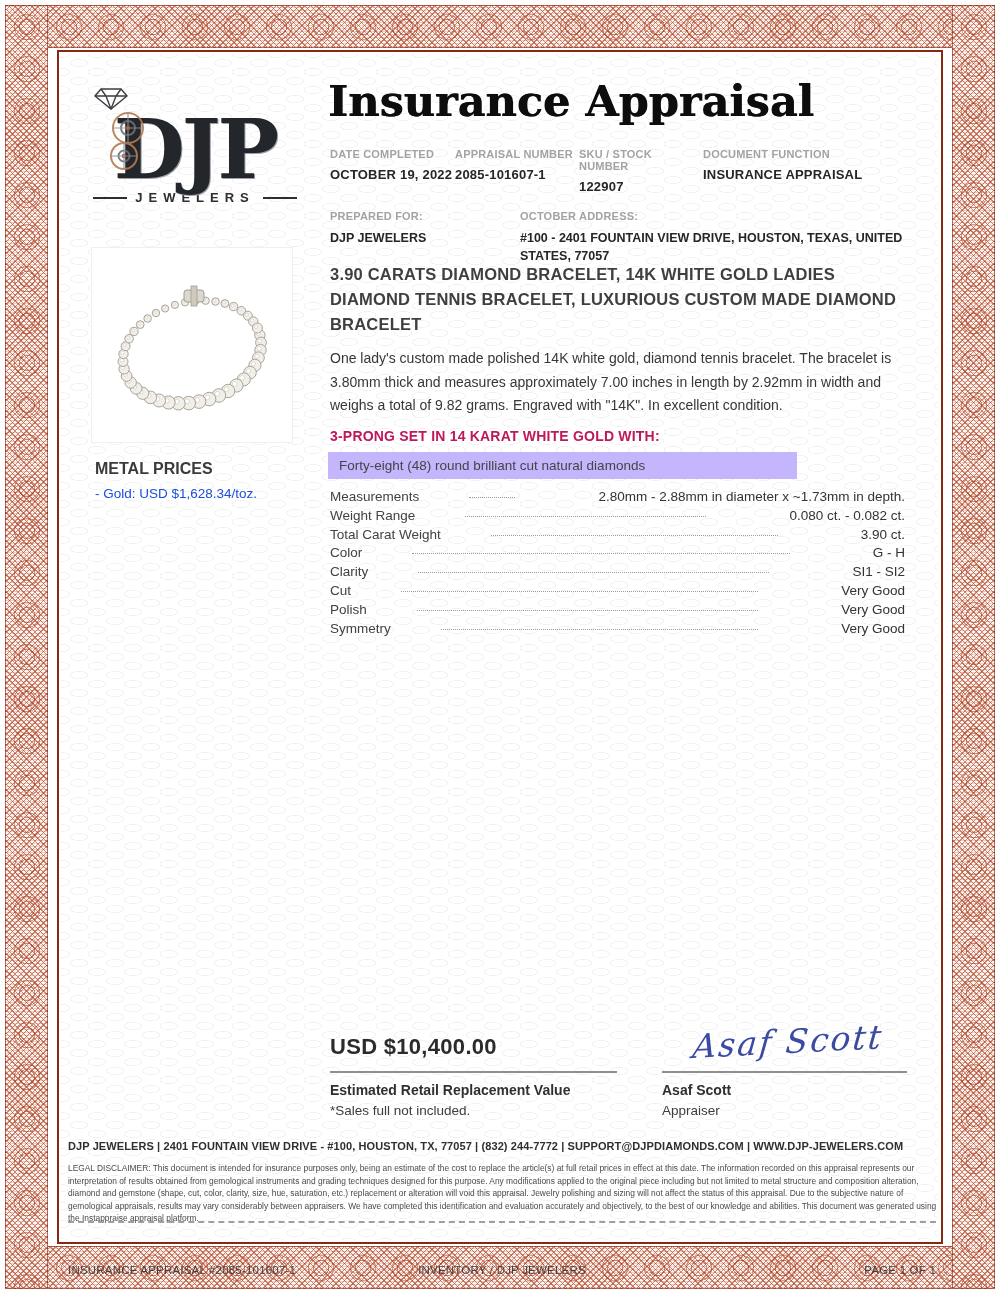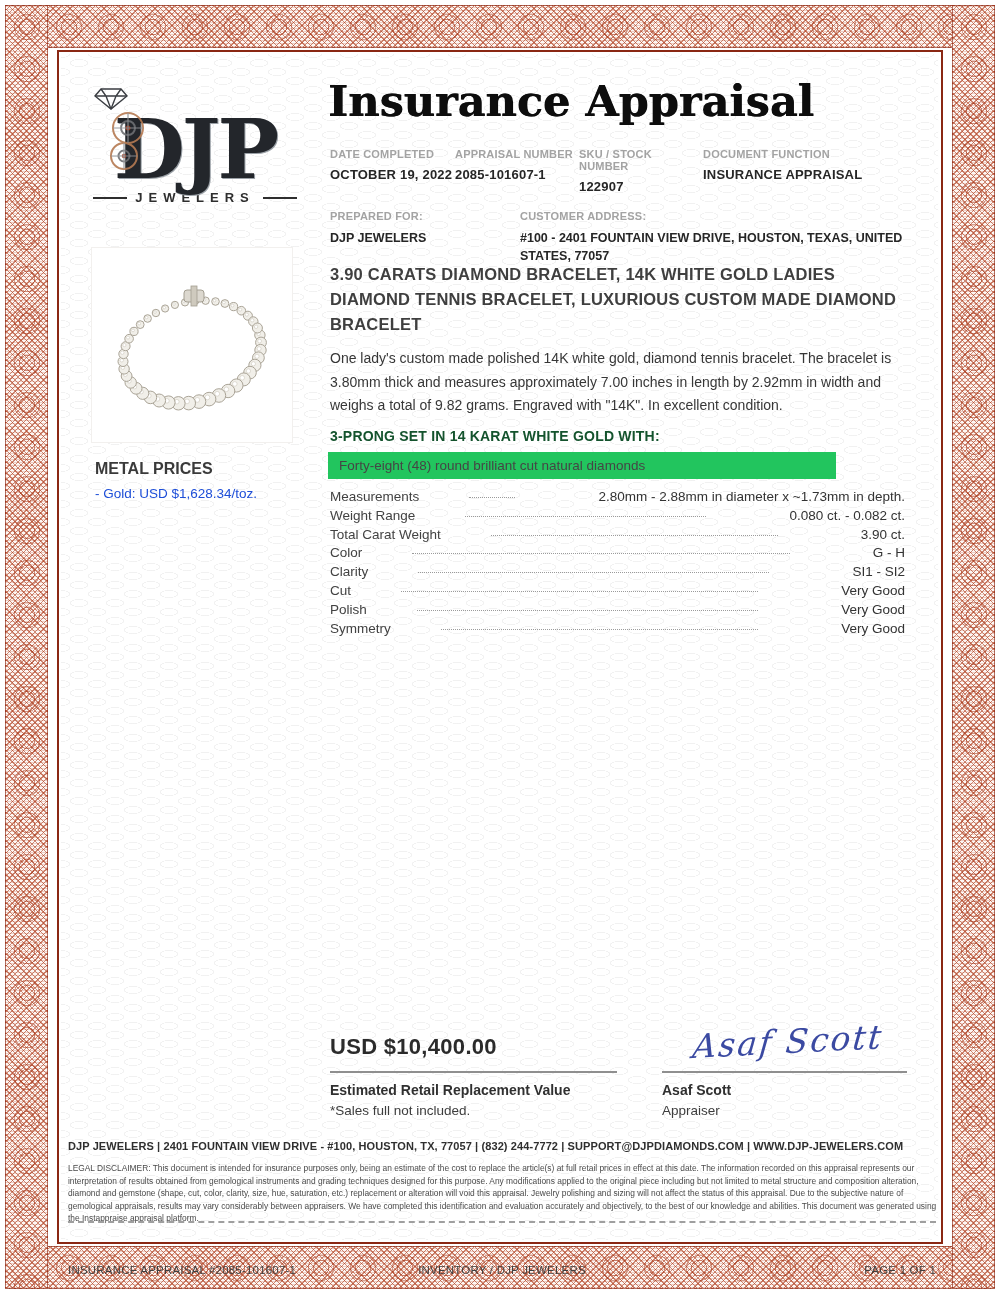--- a/index.html
+++ b/index.html
@@ -167,7 +167,7 @@
       </div>
       <div></div>
       <div>
-        <div class="party-label">CUSTOMER ADDRESS:</div>
+        <div class="party-label">OCTOBER ADDRESS:</div>
         <div class="party-value">#100 - 2401 FOUNTAIN VIEW DRIVE, HOUSTON, TEXAS, UNITED STATES, 77057</div>
       </div>
     </div>

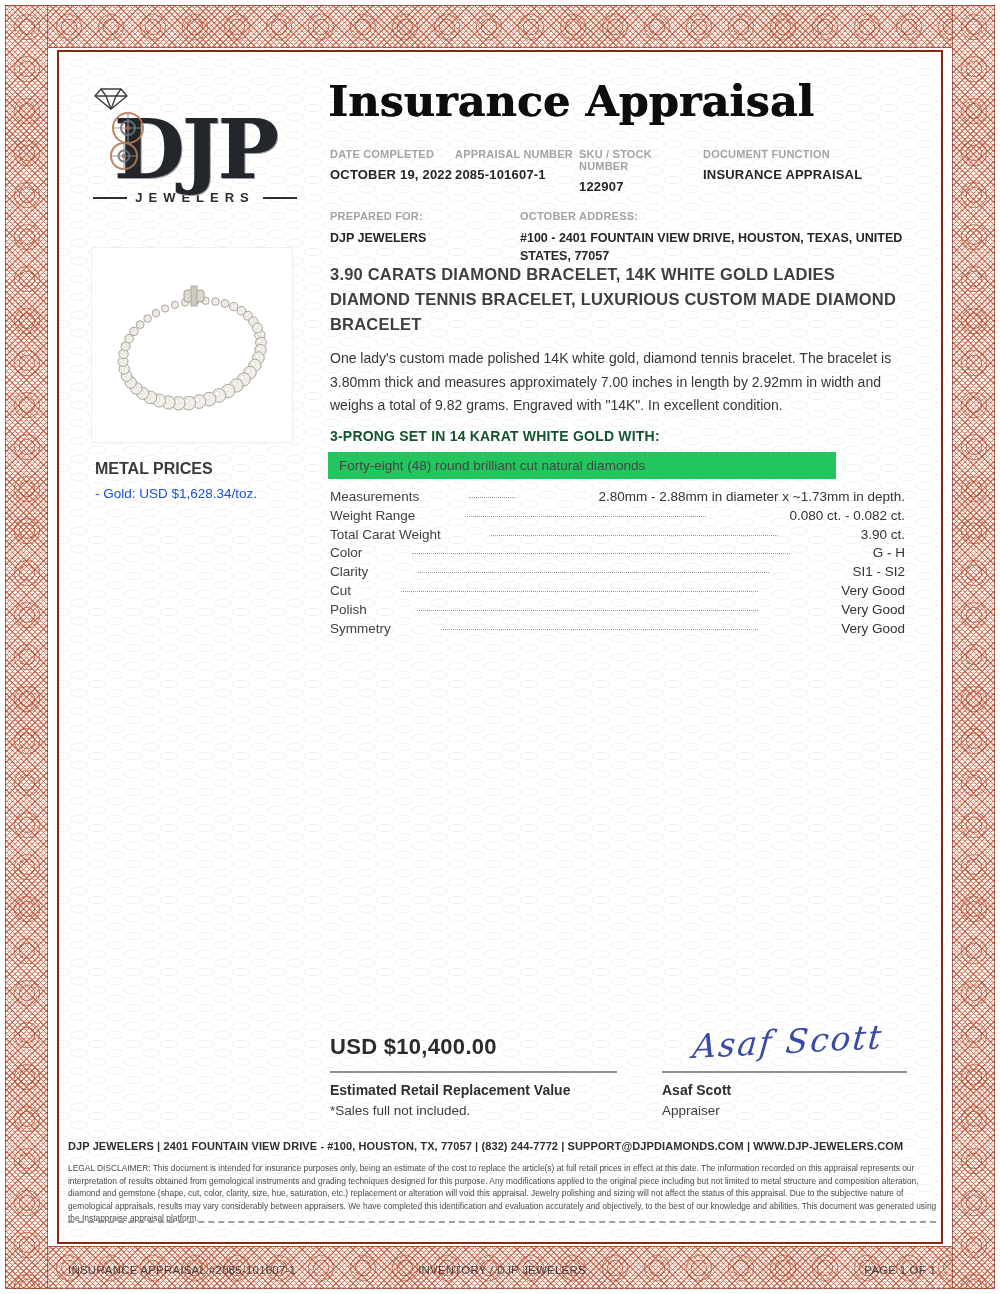--- a/index.html
+++ b/index.html
@@ -68,7 +68,7 @@
   
   .item-title { left:330px; top:262px; width:580px; font-size:16.5px; font-weight:bold; color:#3f3f3f; line-height:25px; letter-spacing:.2px; }
   .item-desc  { left:330px; top:347px; width:584px; font-size:14px; color:#373737; line-height:23.5px; }
-  .setting-header { left:330px; top:428px; font-size:14px; font-weight:bold; color:#14532d; letter-spacing:.2px; }
+  .setting-header { left:330px; top:428px; font-size:14px; font-weight:bold; color:#be185d; letter-spacing:.2px; }
   .stones-row { left:328px; top:452px; width:508px; height:27px; background:#22c55e; display:flex; align-items:center; padding-left:11px; font-size:13.5px; color:#454545; }
   .spec-table { left:330px; top:489px; width:575px; }
   .spec-row { display:flex; align-items:baseline; height:18.8px; font-size:13.5px;gap:44px; }

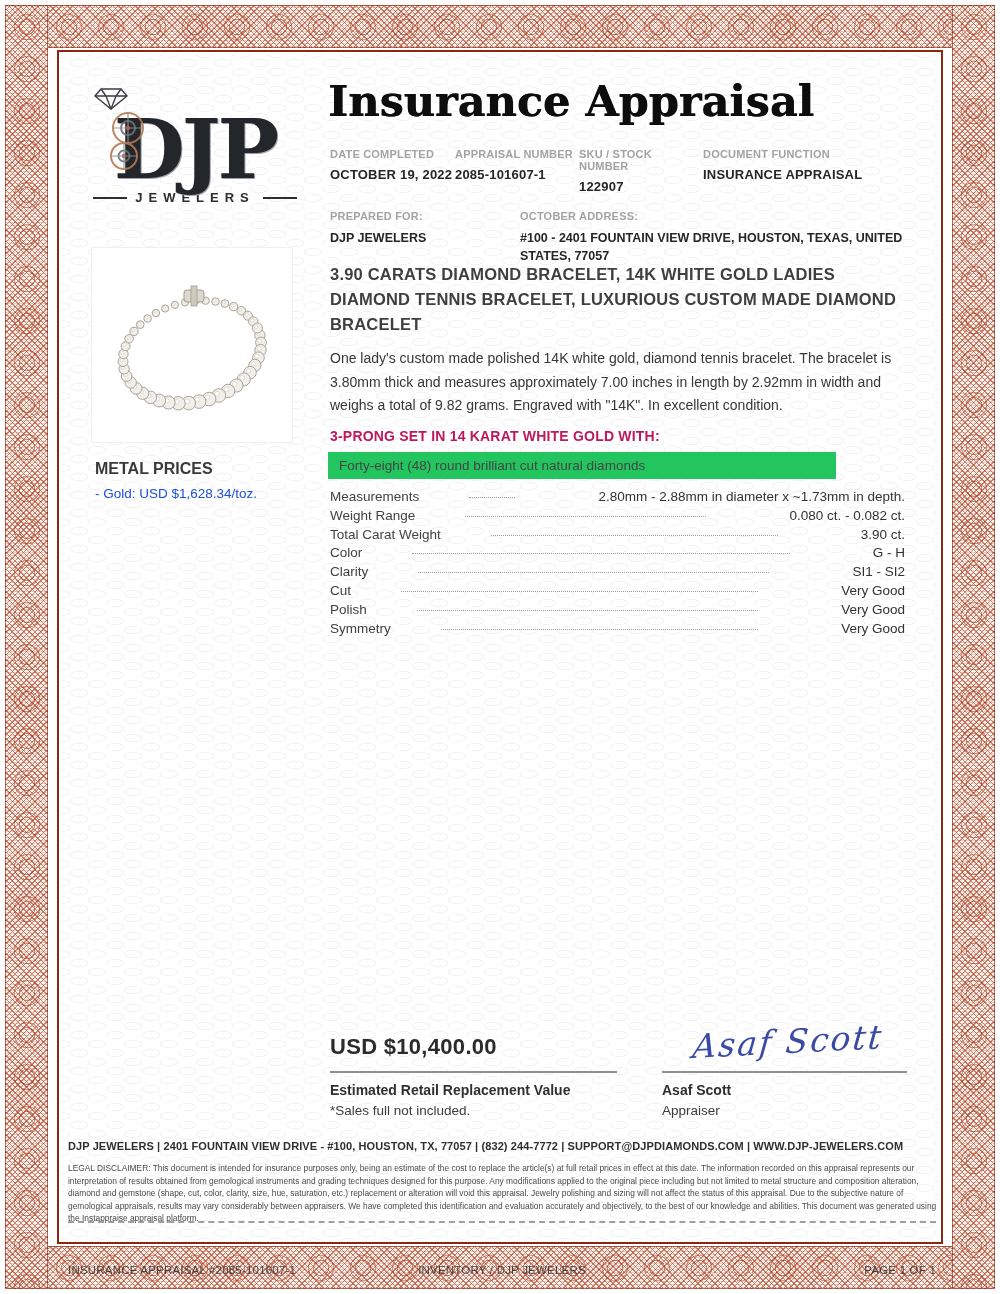--- a/index.html
+++ b/index.html
@@ -69,7 +69,7 @@
   .item-title { left:330px; top:262px; width:580px; font-size:16.5px; font-weight:bold; color:#3f3f3f; line-height:25px; letter-spacing:.2px; }
   .item-desc  { left:330px; top:347px; width:584px; font-size:14px; color:#373737; line-height:23.5px; }
   .setting-header { left:330px; top:428px; font-size:14px; font-weight:bold; color:#be185d; letter-spacing:.2px; }
-  .stones-row { left:328px; top:452px; width:508px; height:27px; background:#22c55e; display:flex; align-items:center; padding-left:11px; font-size:13.5px; color:#454545; }
+  .stones-row { left:328px; top:452px; width:469px; height:27px; background:#c4b5fd; display:flex; align-items:center; padding-left:11px; font-size:13.5px; color:#454545; }
   .spec-table { left:330px; top:489px; width:575px; }
   .spec-row { display:flex; align-items:baseline; height:18.8px; font-size:13.5px;gap:44px; }
   .spec-label { color:#424242; white-space:nowrap; }

